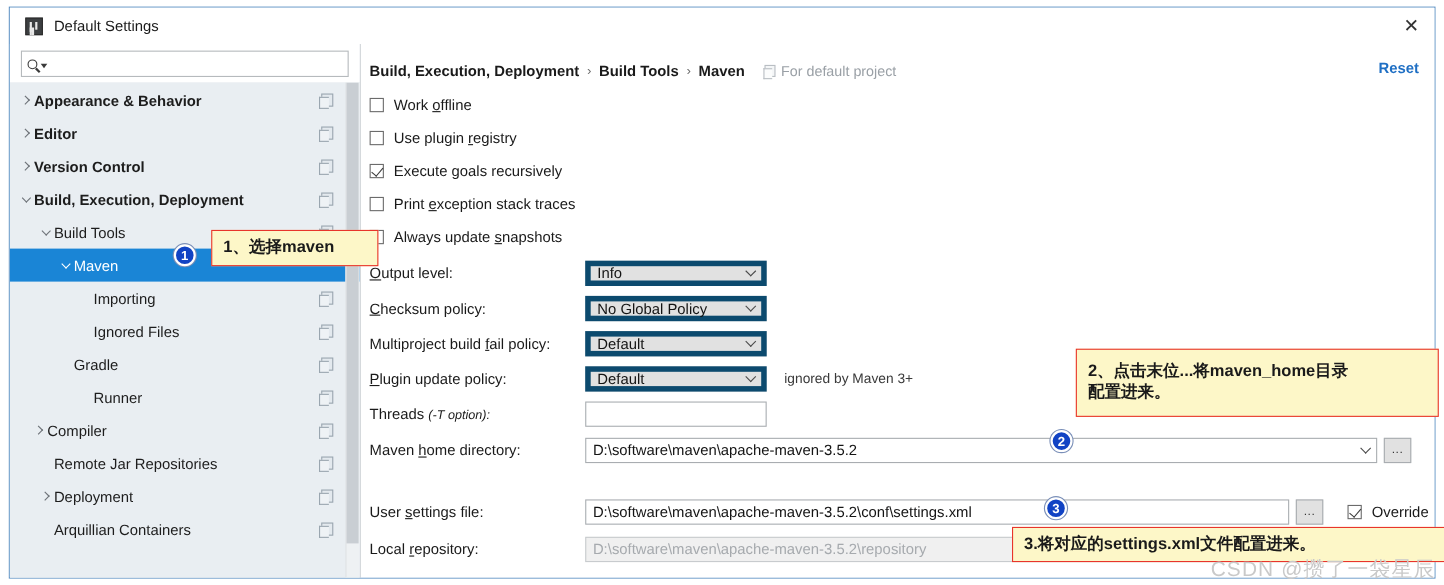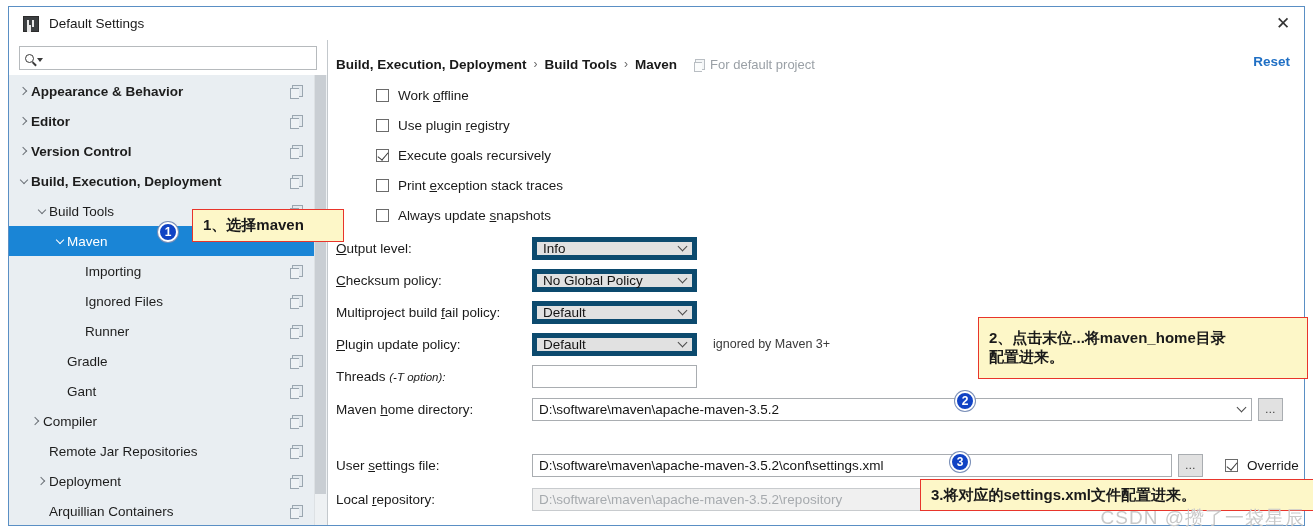--- a/index.html
+++ b/index.html
@@ -201,7 +201,6 @@
     height:30px;
     display:flex; align-items:center;
     padding-left:8px;
-    margin-left:40px;
   }
   .cbox {
     width:13px; height:13px;

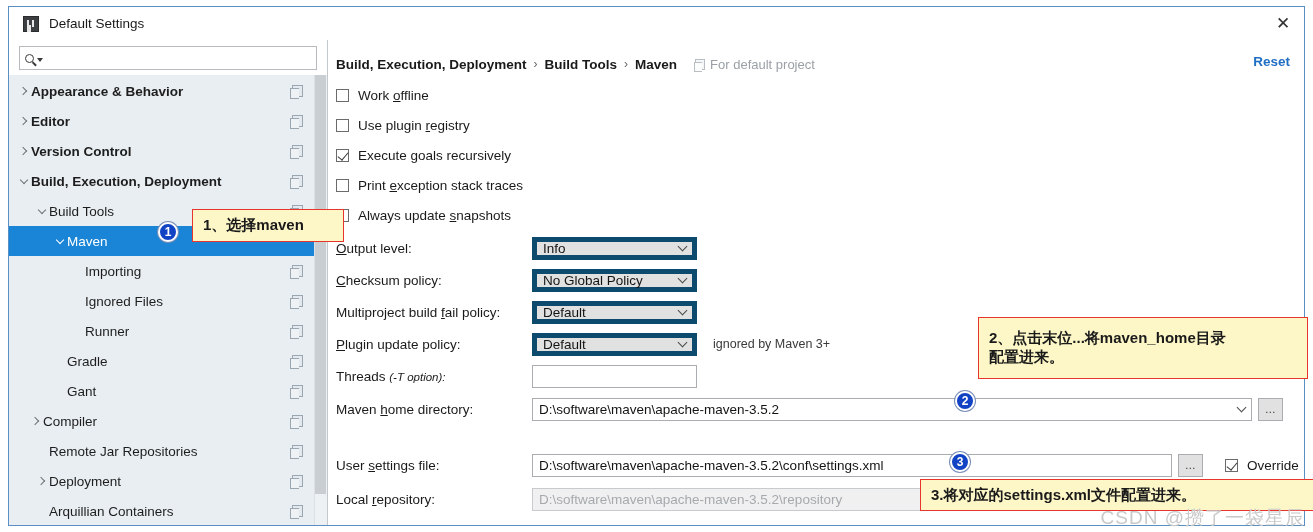--- a/index.html
+++ b/index.html
@@ -387,14 +387,14 @@
               <span class="t-label">Ignored Files</span>
               <span class="copy-ico"></span>
             </div>
+            <div class="tree-row" style="padding-left: 44px;">
+              <span class="arrow-wrap"></span>
+              <span class="t-label">Gradle</span>
+              <span class="copy-ico"></span>
+            </div>
             <div class="tree-row" style="padding-left: 62px;">
               <span class="arrow-wrap"></span>
               <span class="t-label">Runner</span>
-              <span class="copy-ico"></span>
-            </div>
-            <div class="tree-row" style="padding-left: 44px;">
-              <span class="arrow-wrap"></span>
-              <span class="t-label">Gradle</span>
               <span class="copy-ico"></span>
             </div>
             <div class="tree-row" style="padding-left: 44px;">

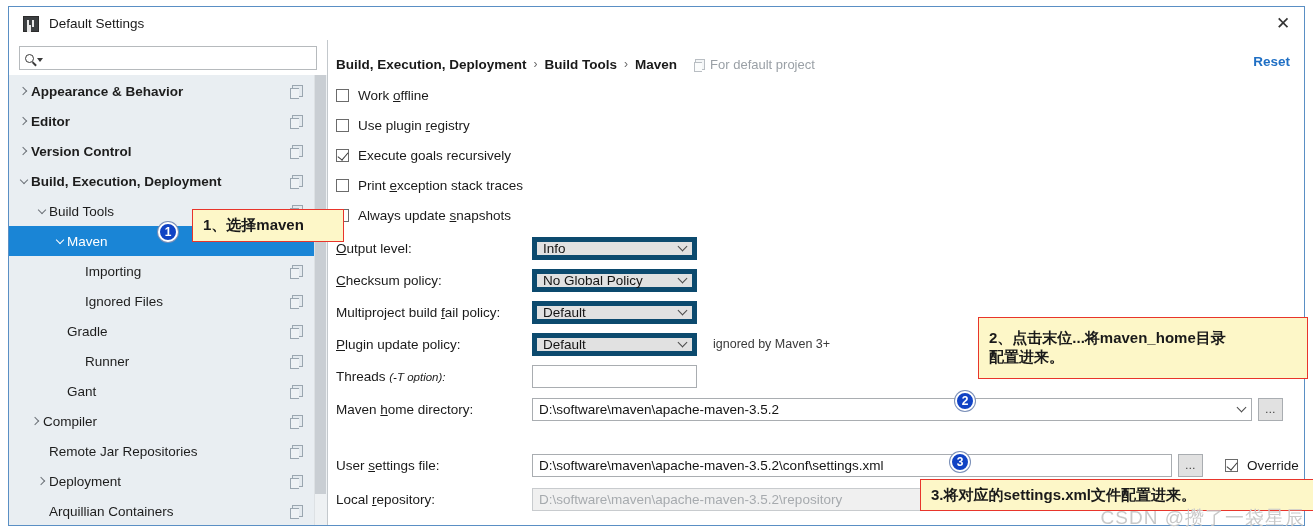--- a/index.html
+++ b/index.html
@@ -395,11 +395,6 @@
             <div class="tree-row" style="padding-left: 62px;">
               <span class="arrow-wrap"></span>
               <span class="t-label">Runner</span>
-              <span class="copy-ico"></span>
-            </div>
-            <div class="tree-row" style="padding-left: 44px;">
-              <span class="arrow-wrap"></span>
-              <span class="t-label">Gant</span>
               <span class="copy-ico"></span>
             </div>
             <div class="tree-row" style="padding-left: 20px;">

